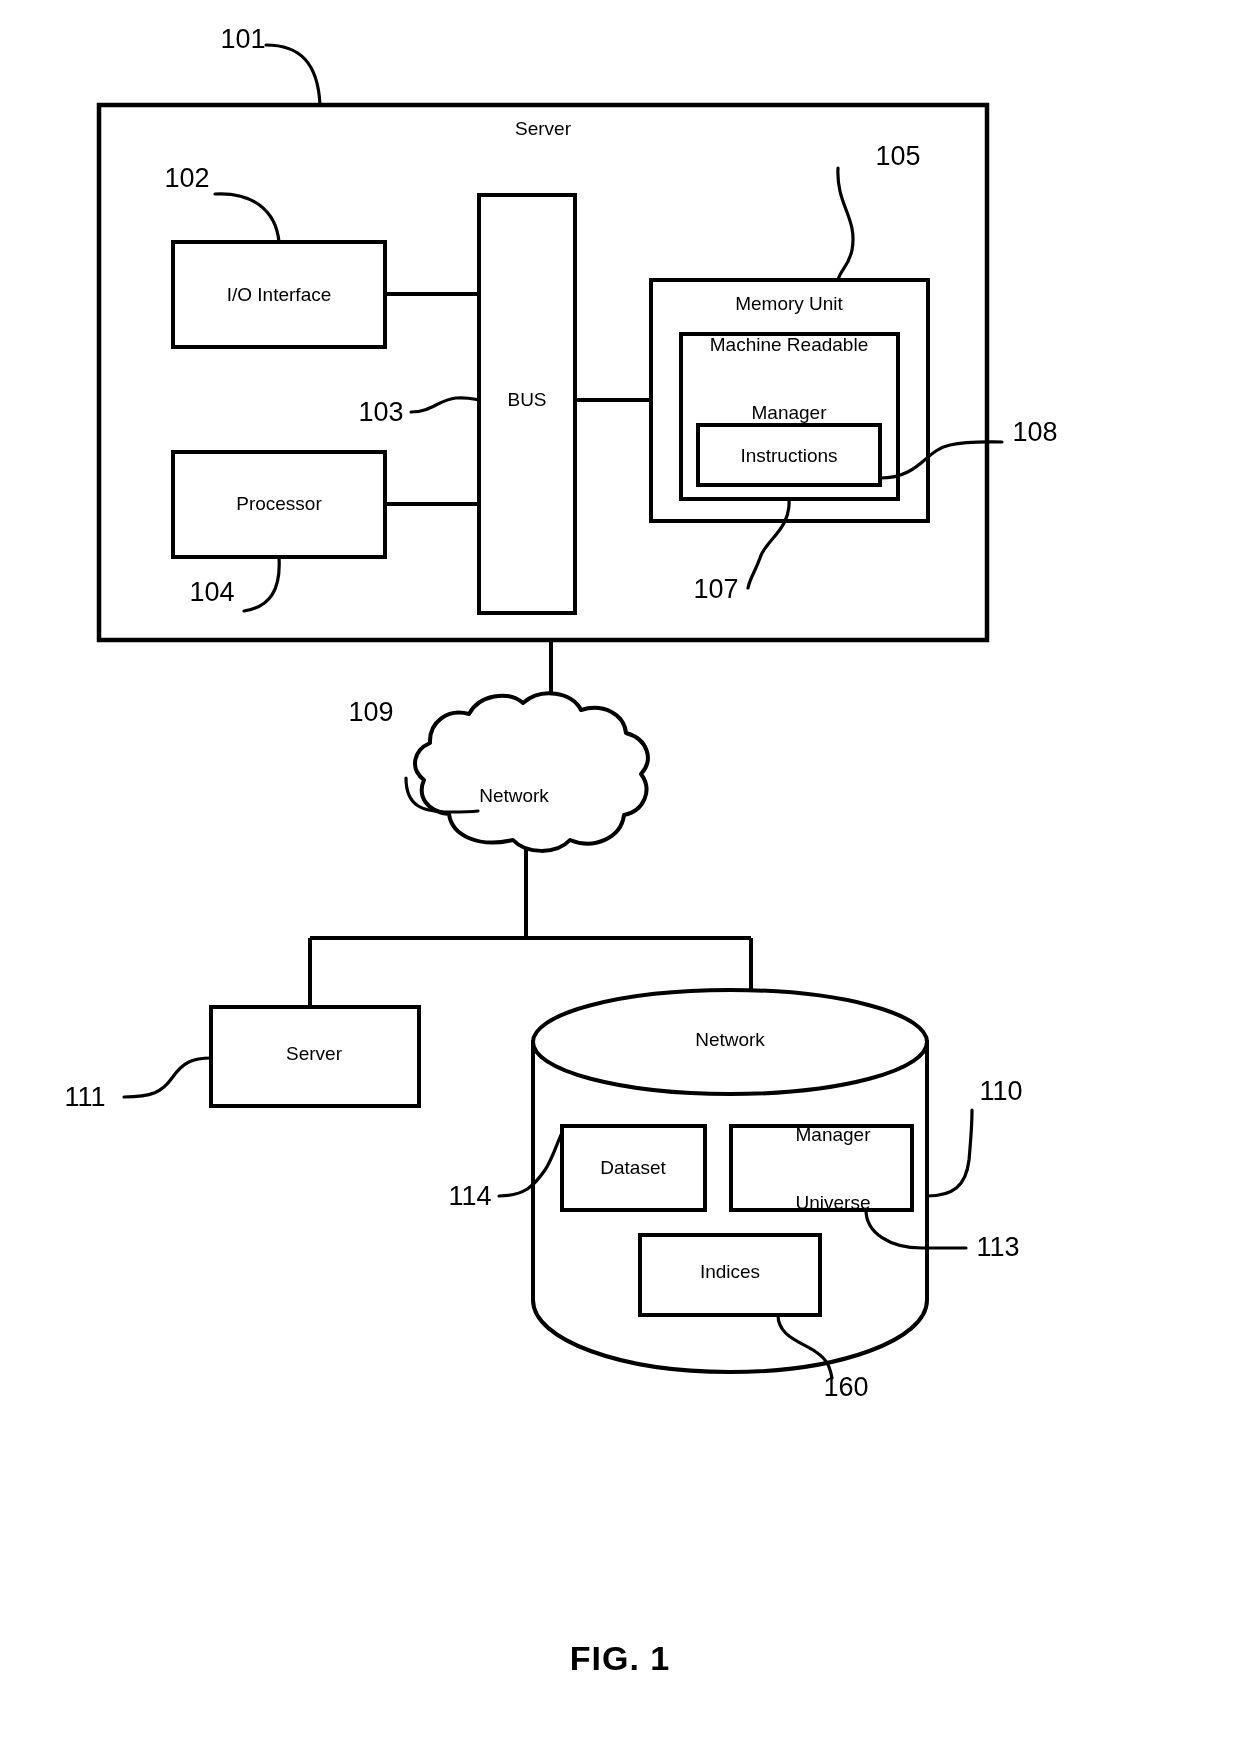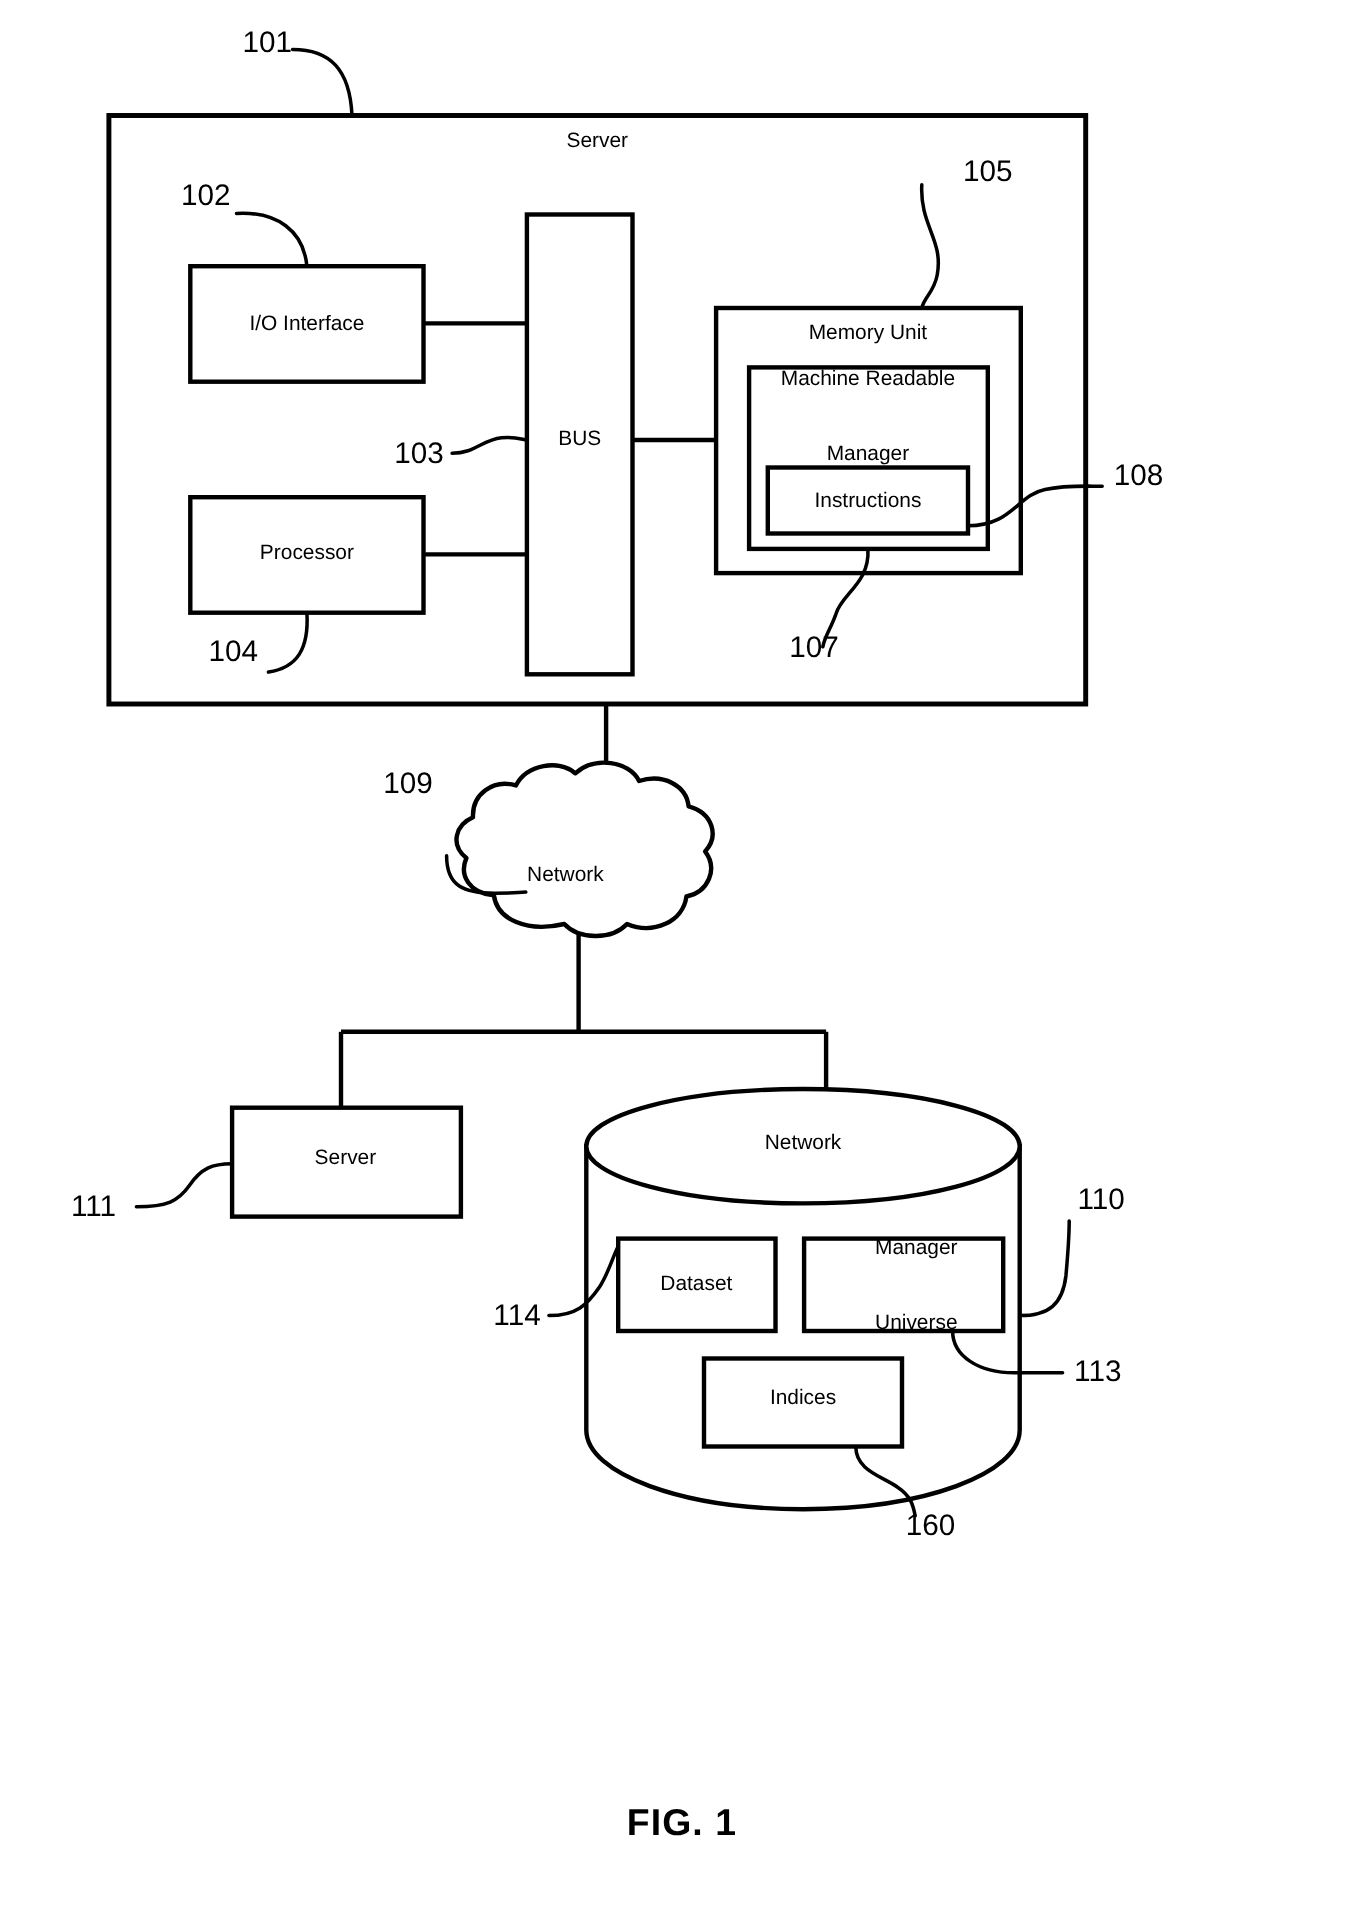--- a/index.html
+++ b/index.html
@@ -218,7 +218,7 @@
 
   <div class="refnum" style="left:898px; top:156px;text-align:right;">105</div>
 
-  <div class="refnum" style="left:740px; top:589px;">107</div>
+  <div class="refnum" style="left:716px; top:589px;">107</div>
 
   <div class="refnum" style="left:1035px; top:432px;">108</div>
 

